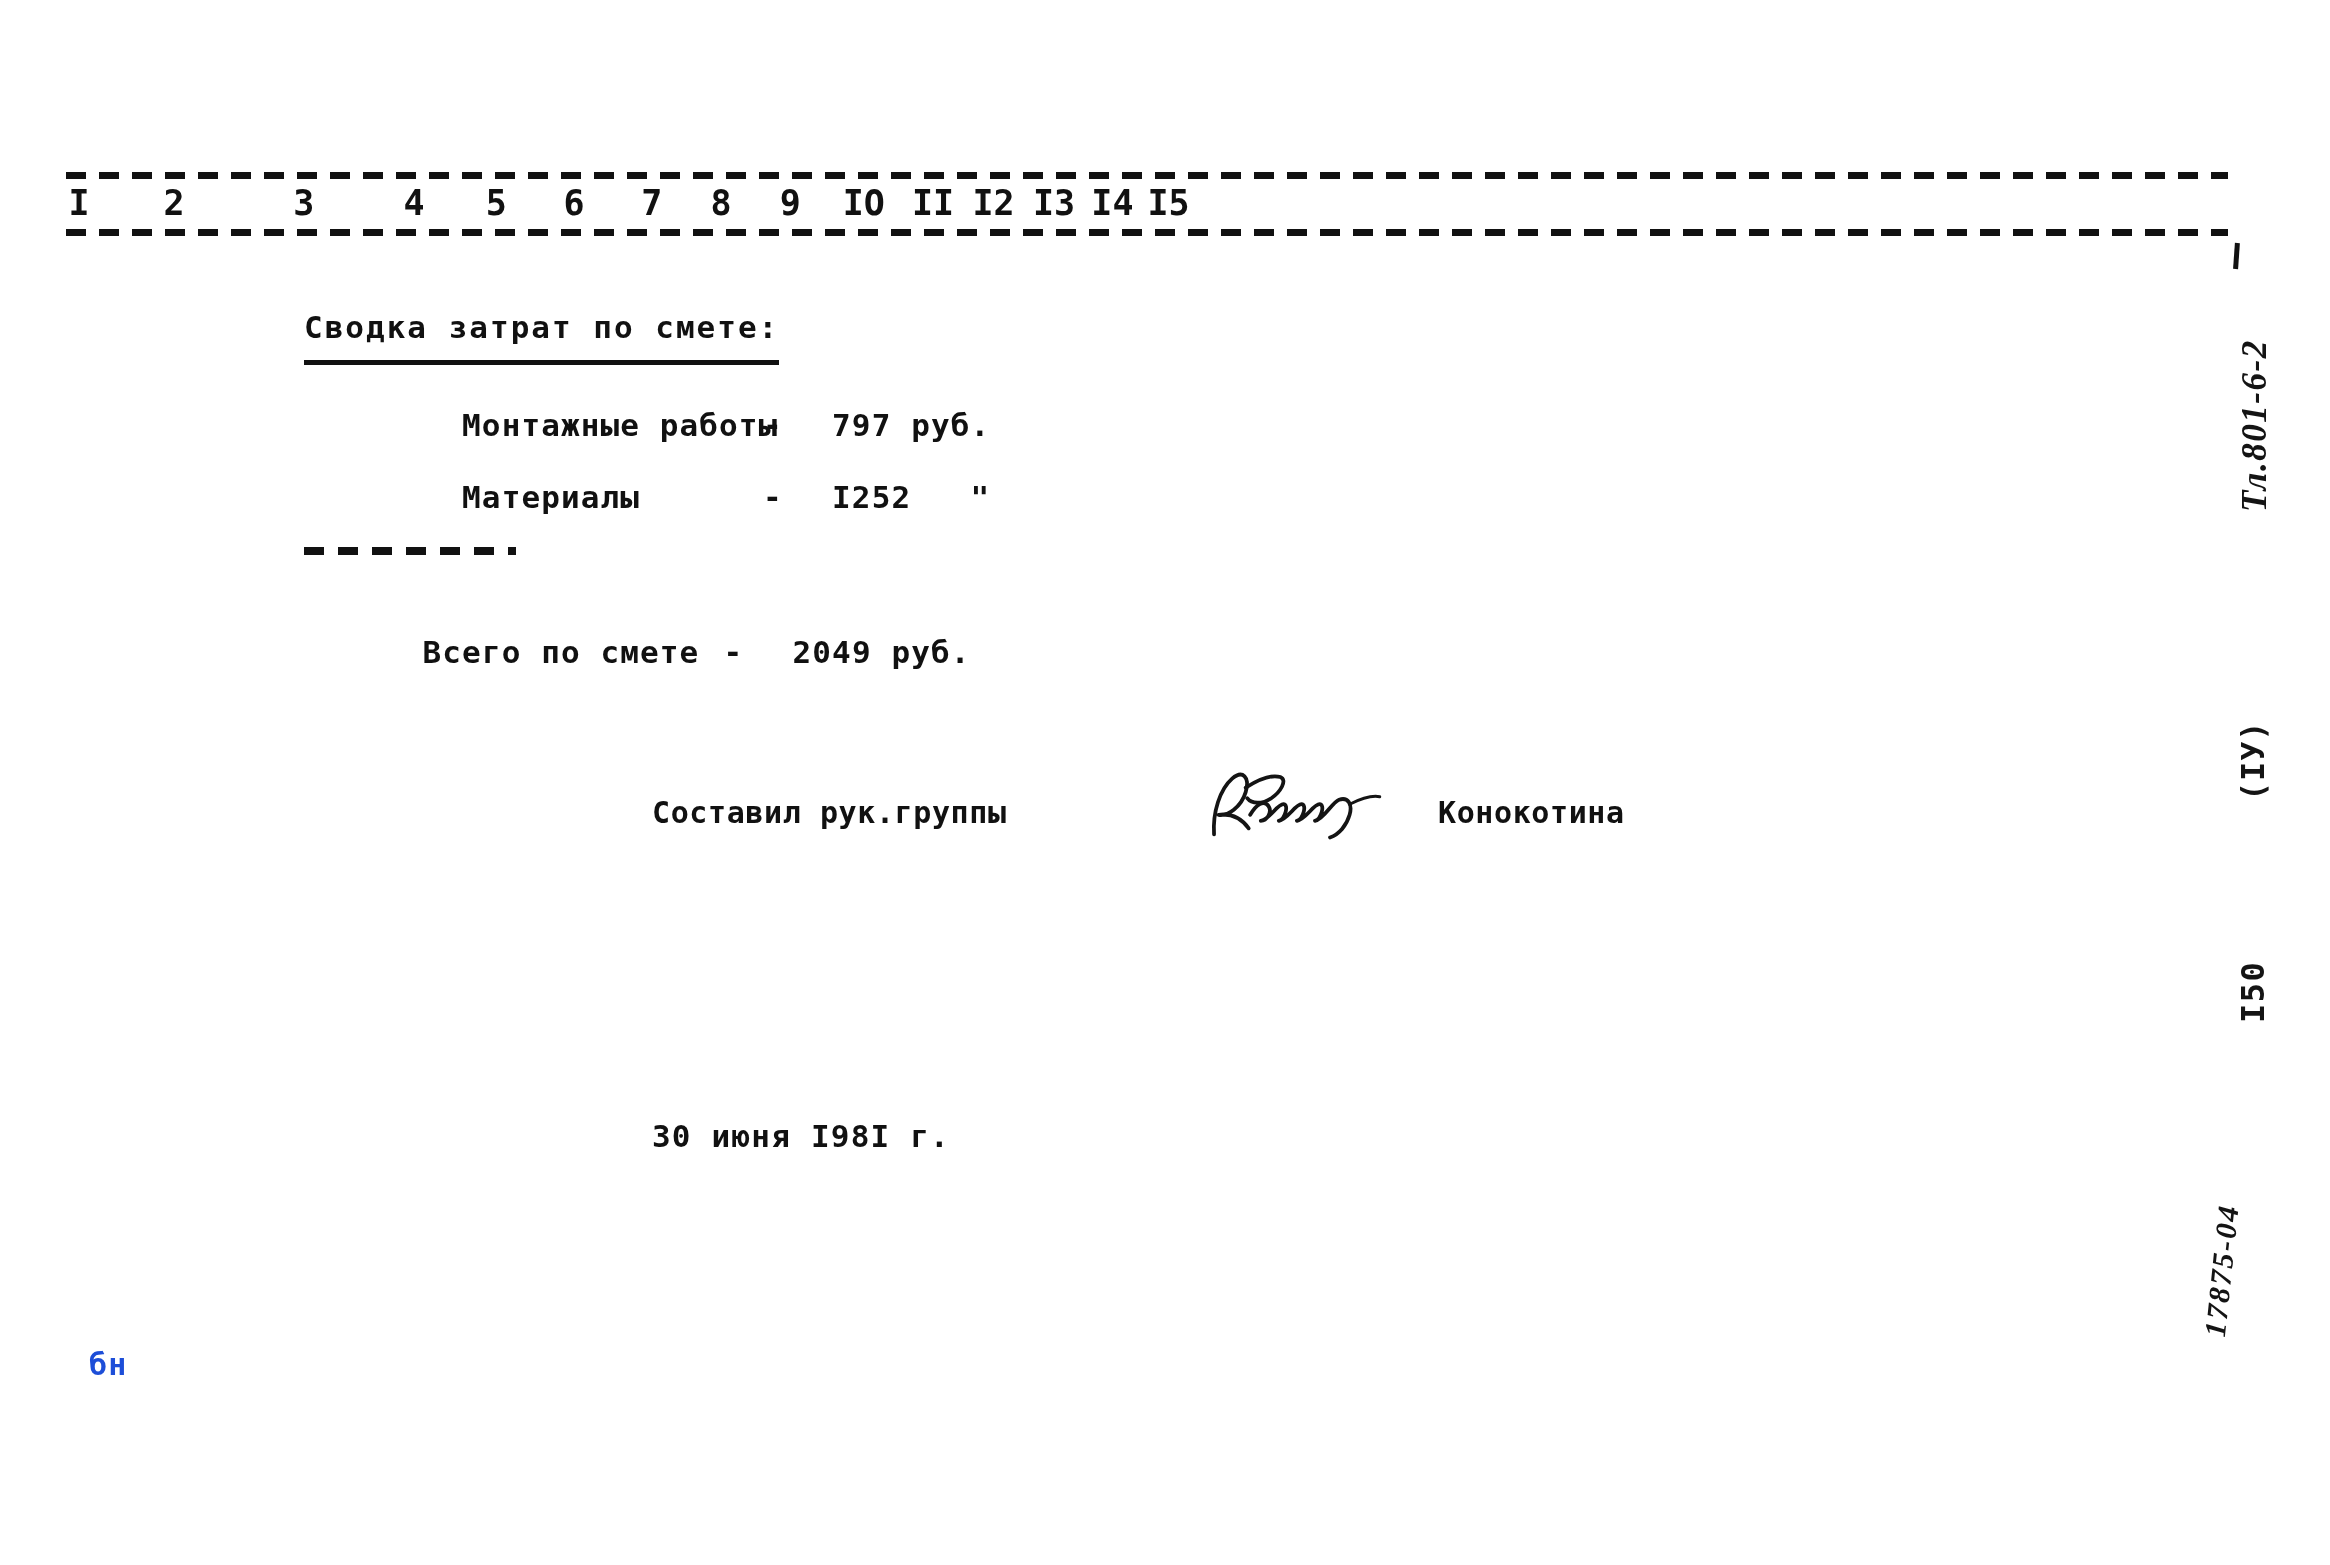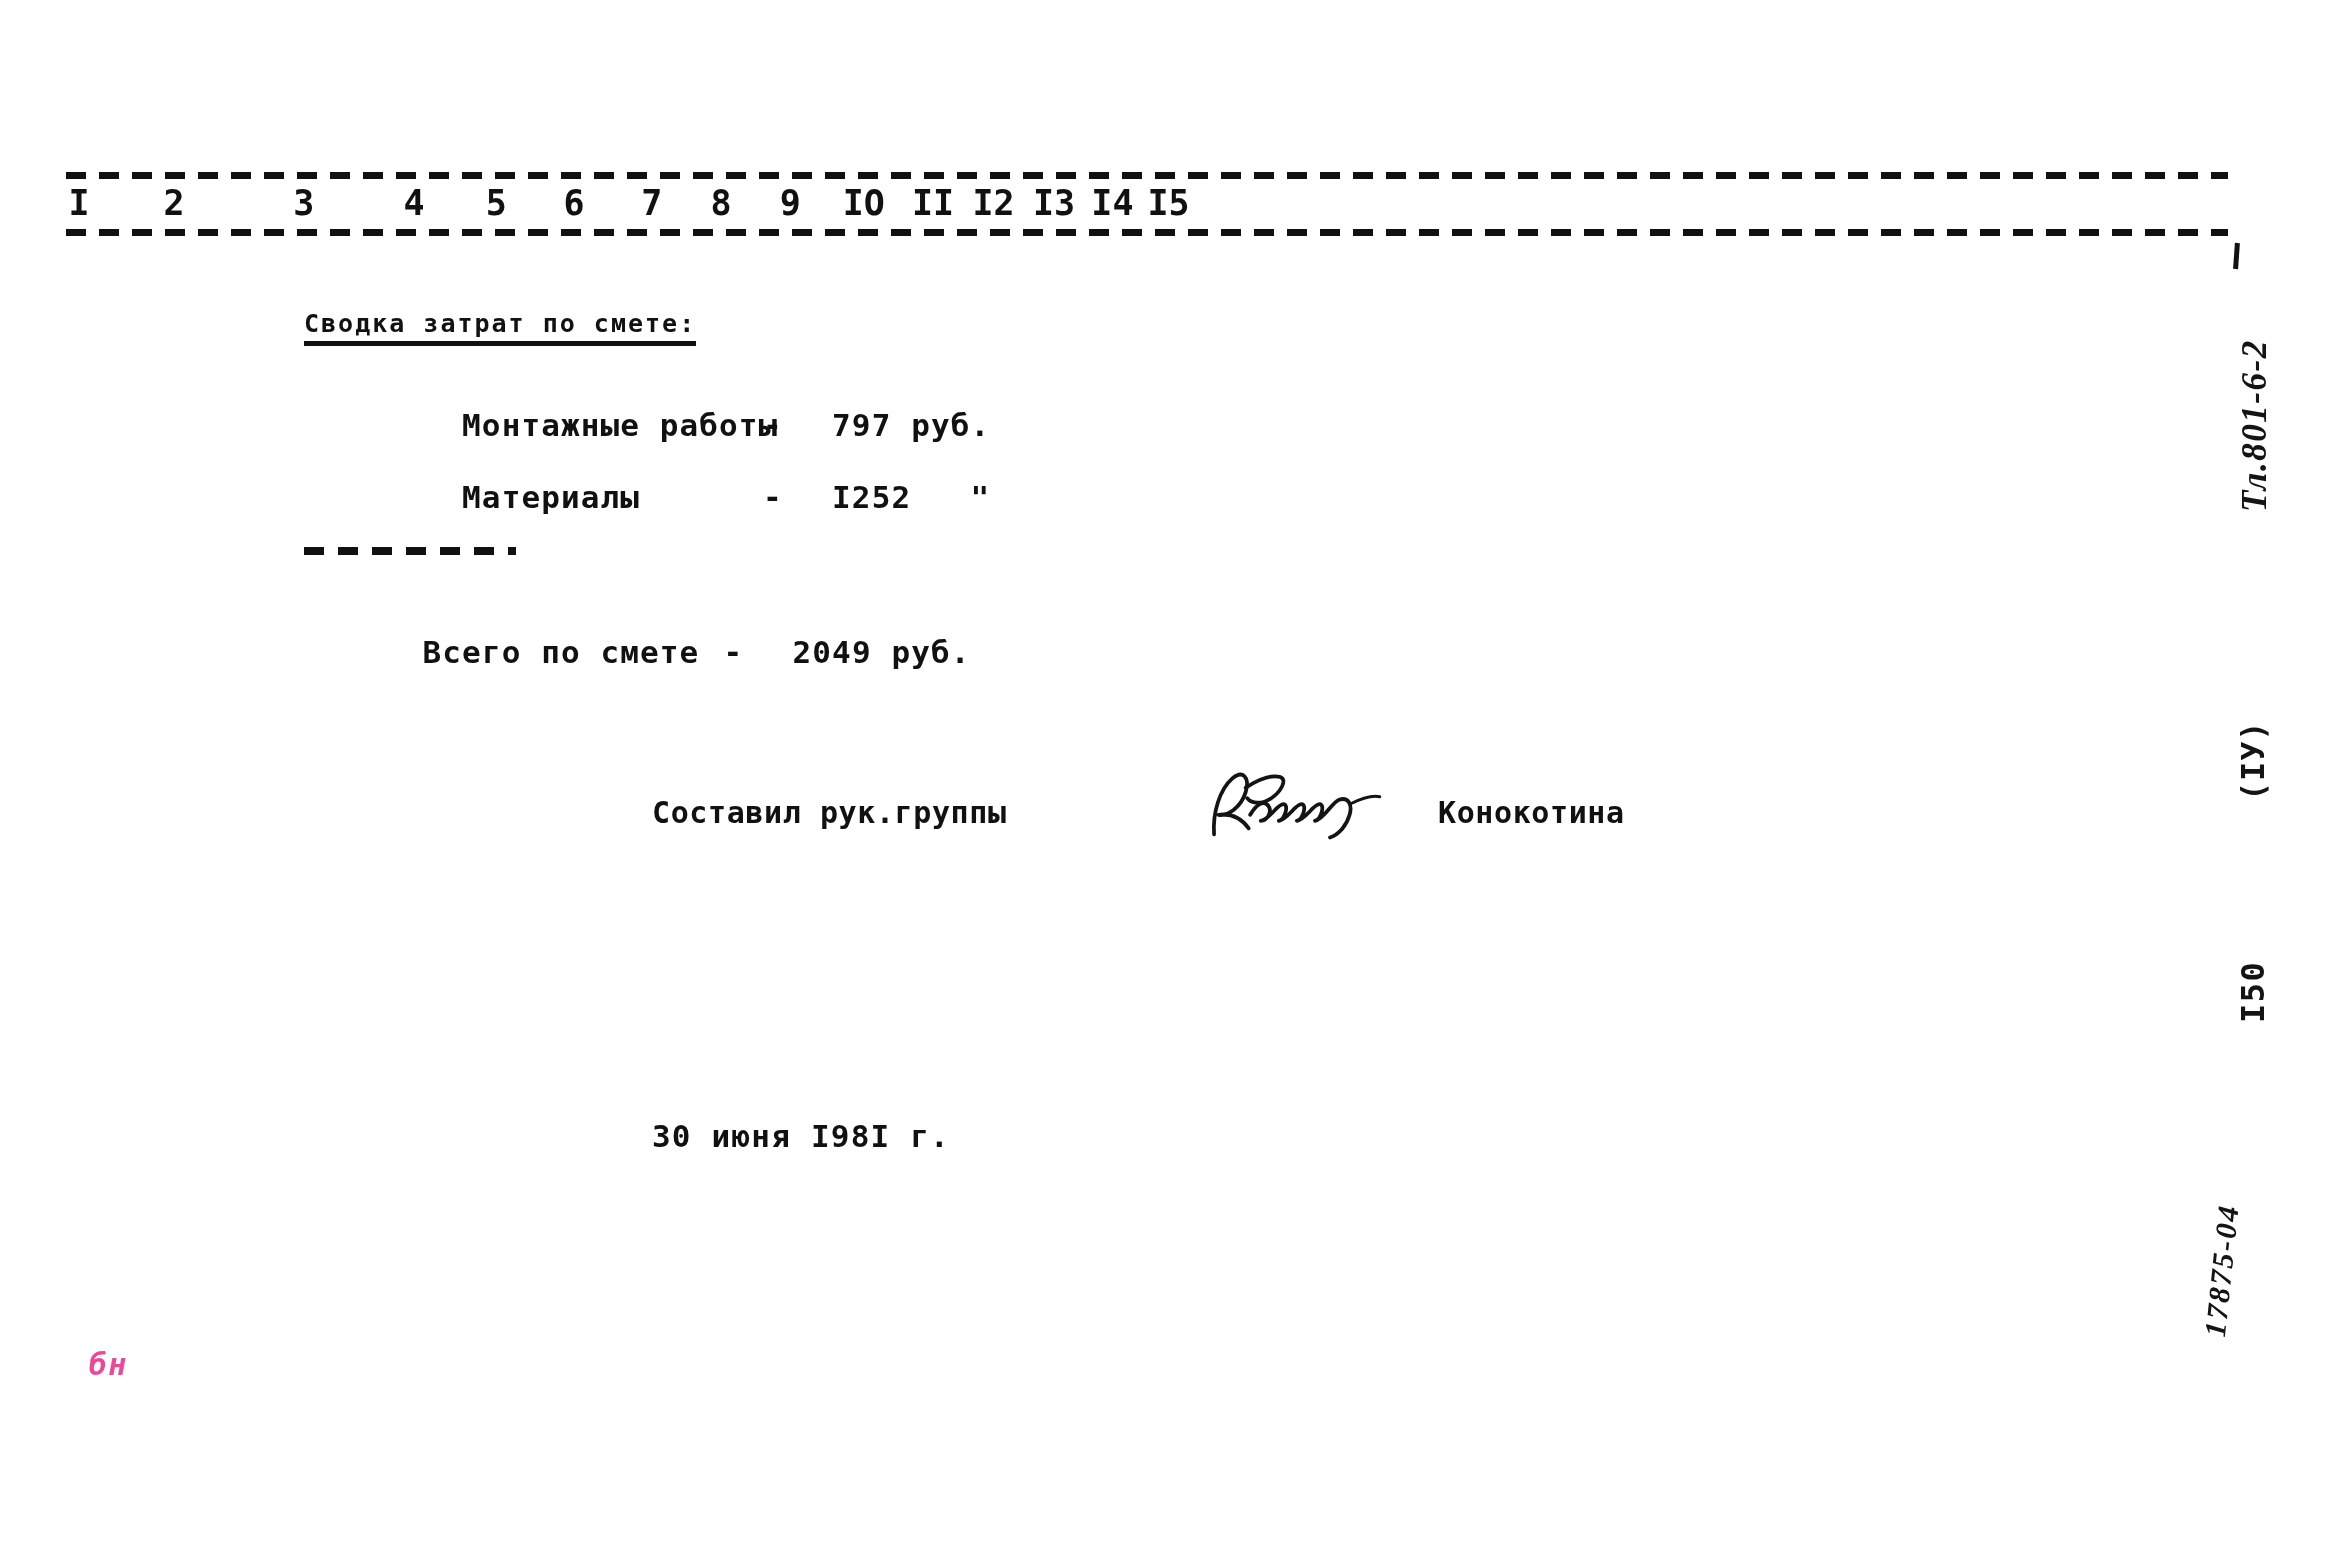--- a/index.html
+++ b/index.html
@@ -90,11 +90,11 @@
   }
 
   .heading {
-    font-size: 25px;
+    font-size: 31px;
     letter-spacing: 2px;
     display: inline-block;
     border-bottom: 5.3px solid #111111;
-    padding-bottom: 3px;
+    padding-bottom: 15px;
   }
 
   .cost-row {

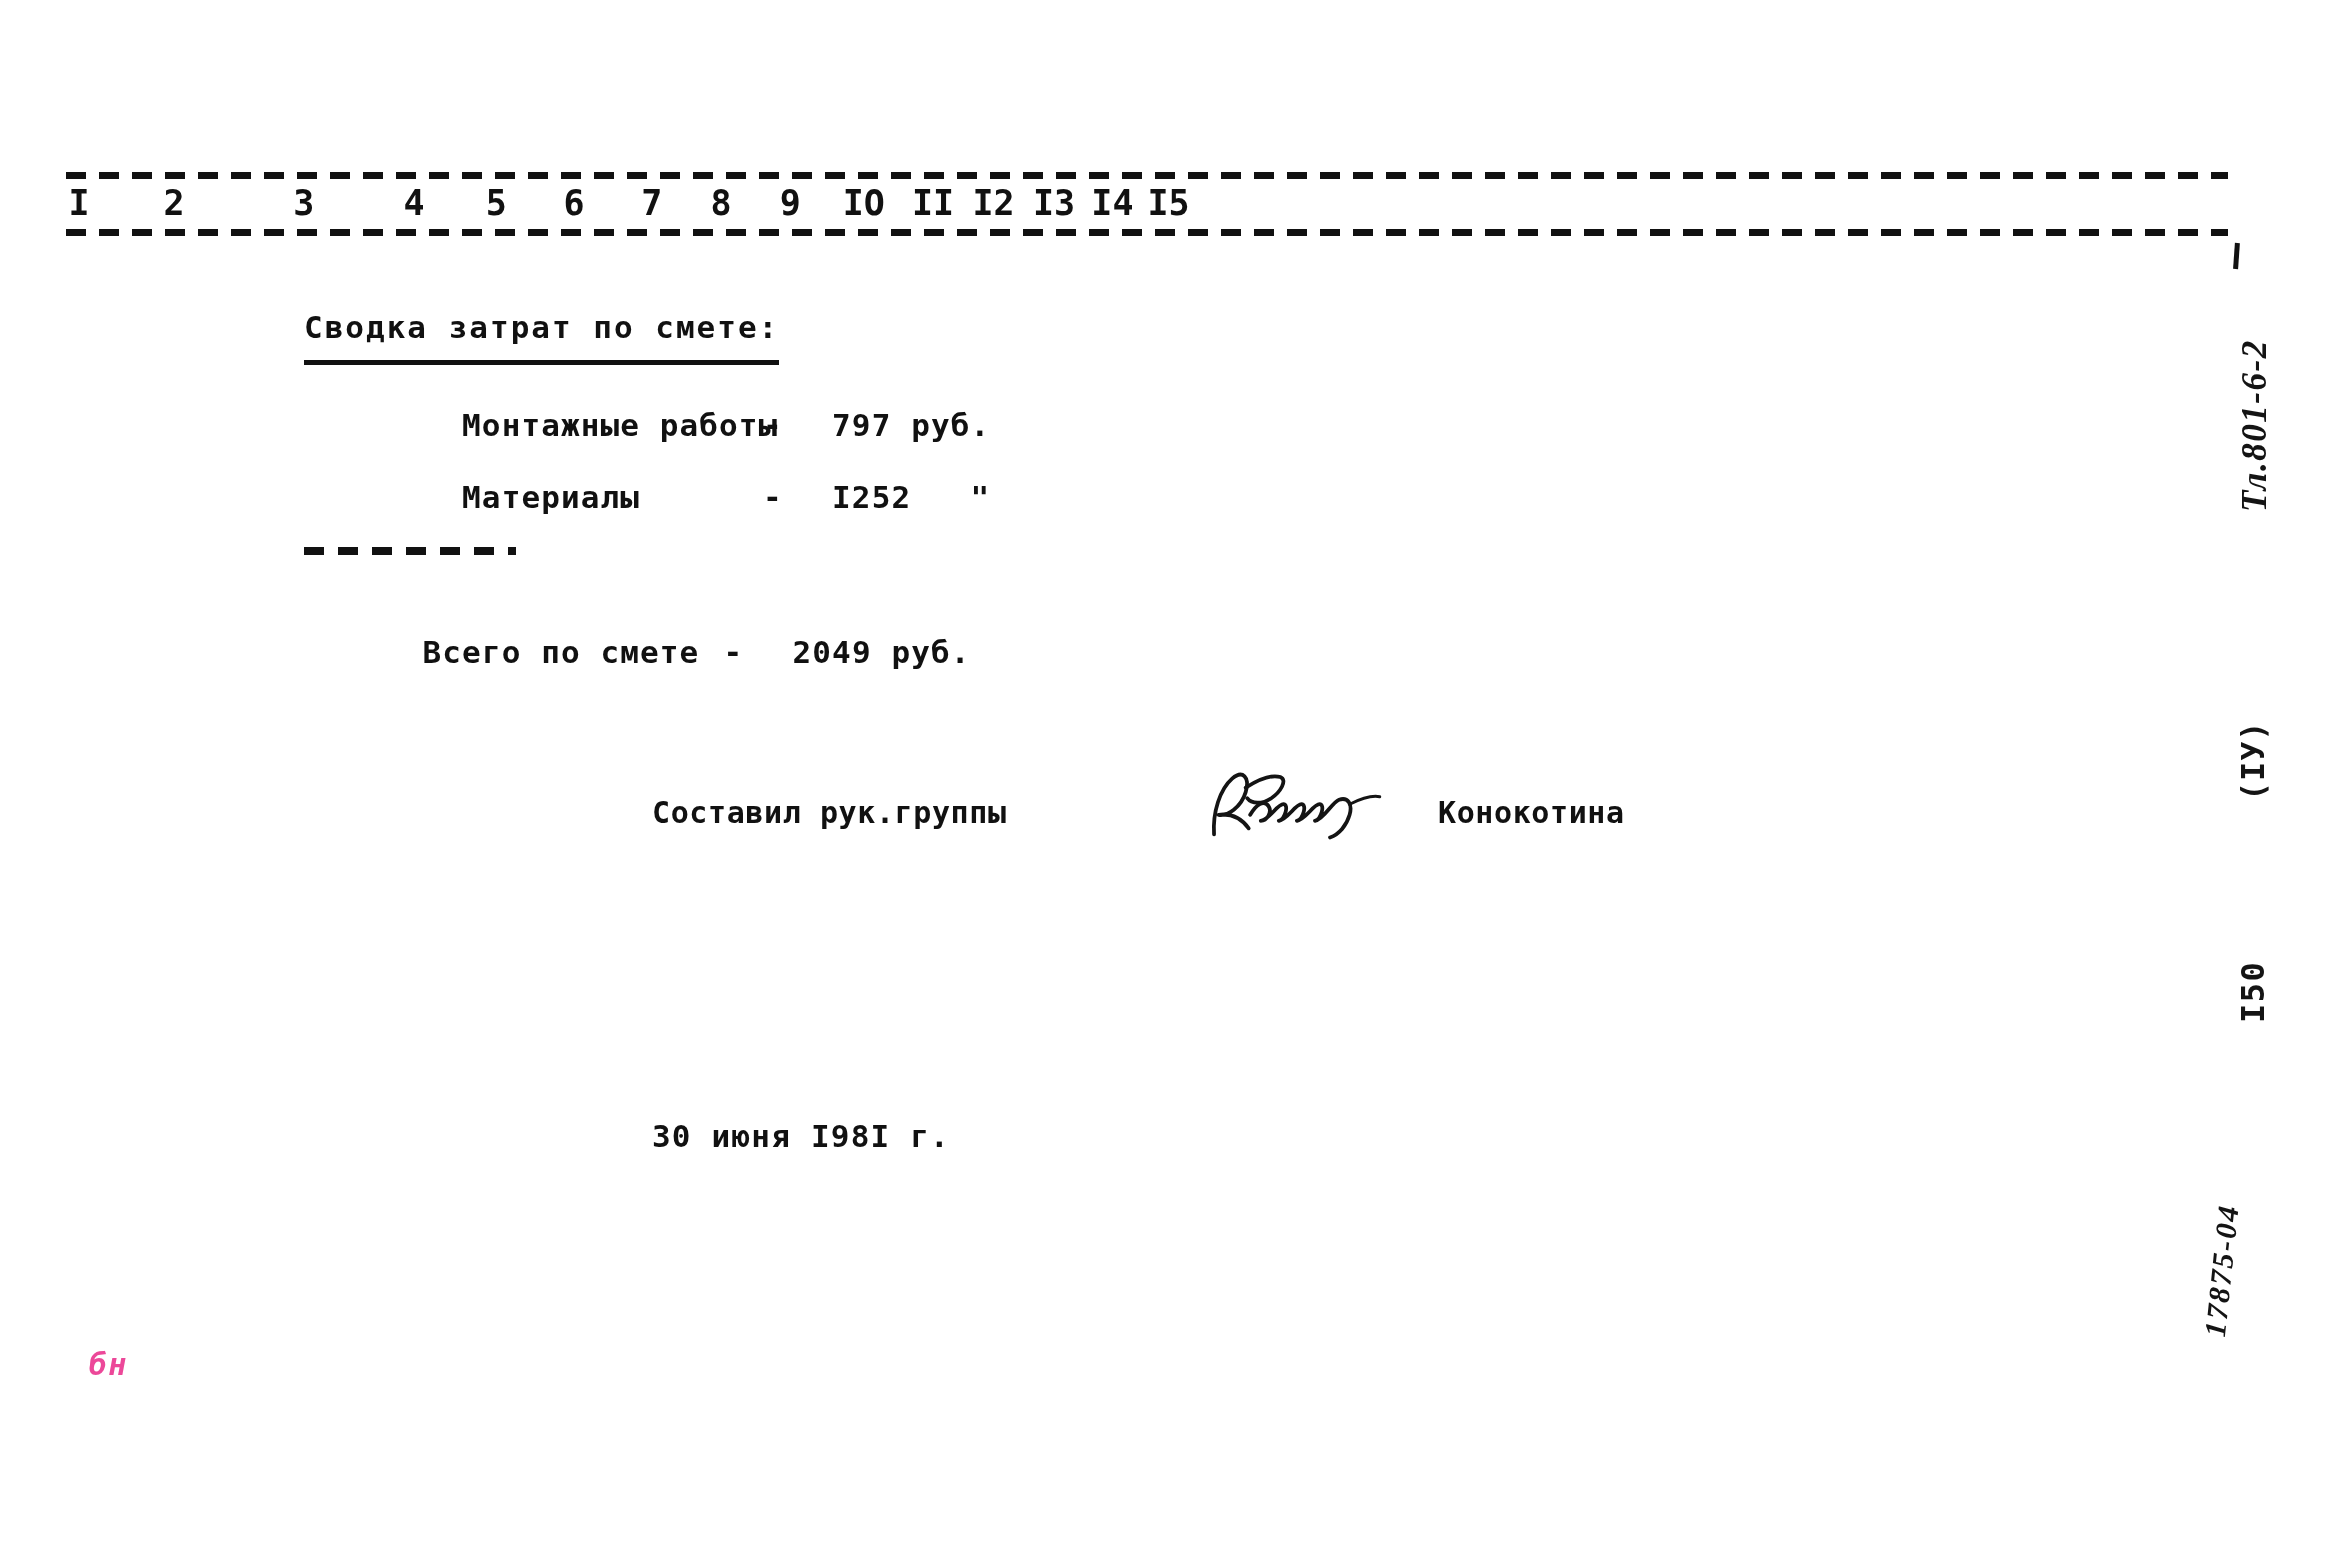--- a/index.html
+++ b/index.html
@@ -232,8 +232,7 @@
     font-family: "DejaVu Sans Mono", "Liberation Mono", monospace;
     font-weight: 700;
     font-size: 30px;
-    color: #ec4899;
-    font-style: italic;
+    color: #1d4ed8;
   }
 </style>
 </head>

